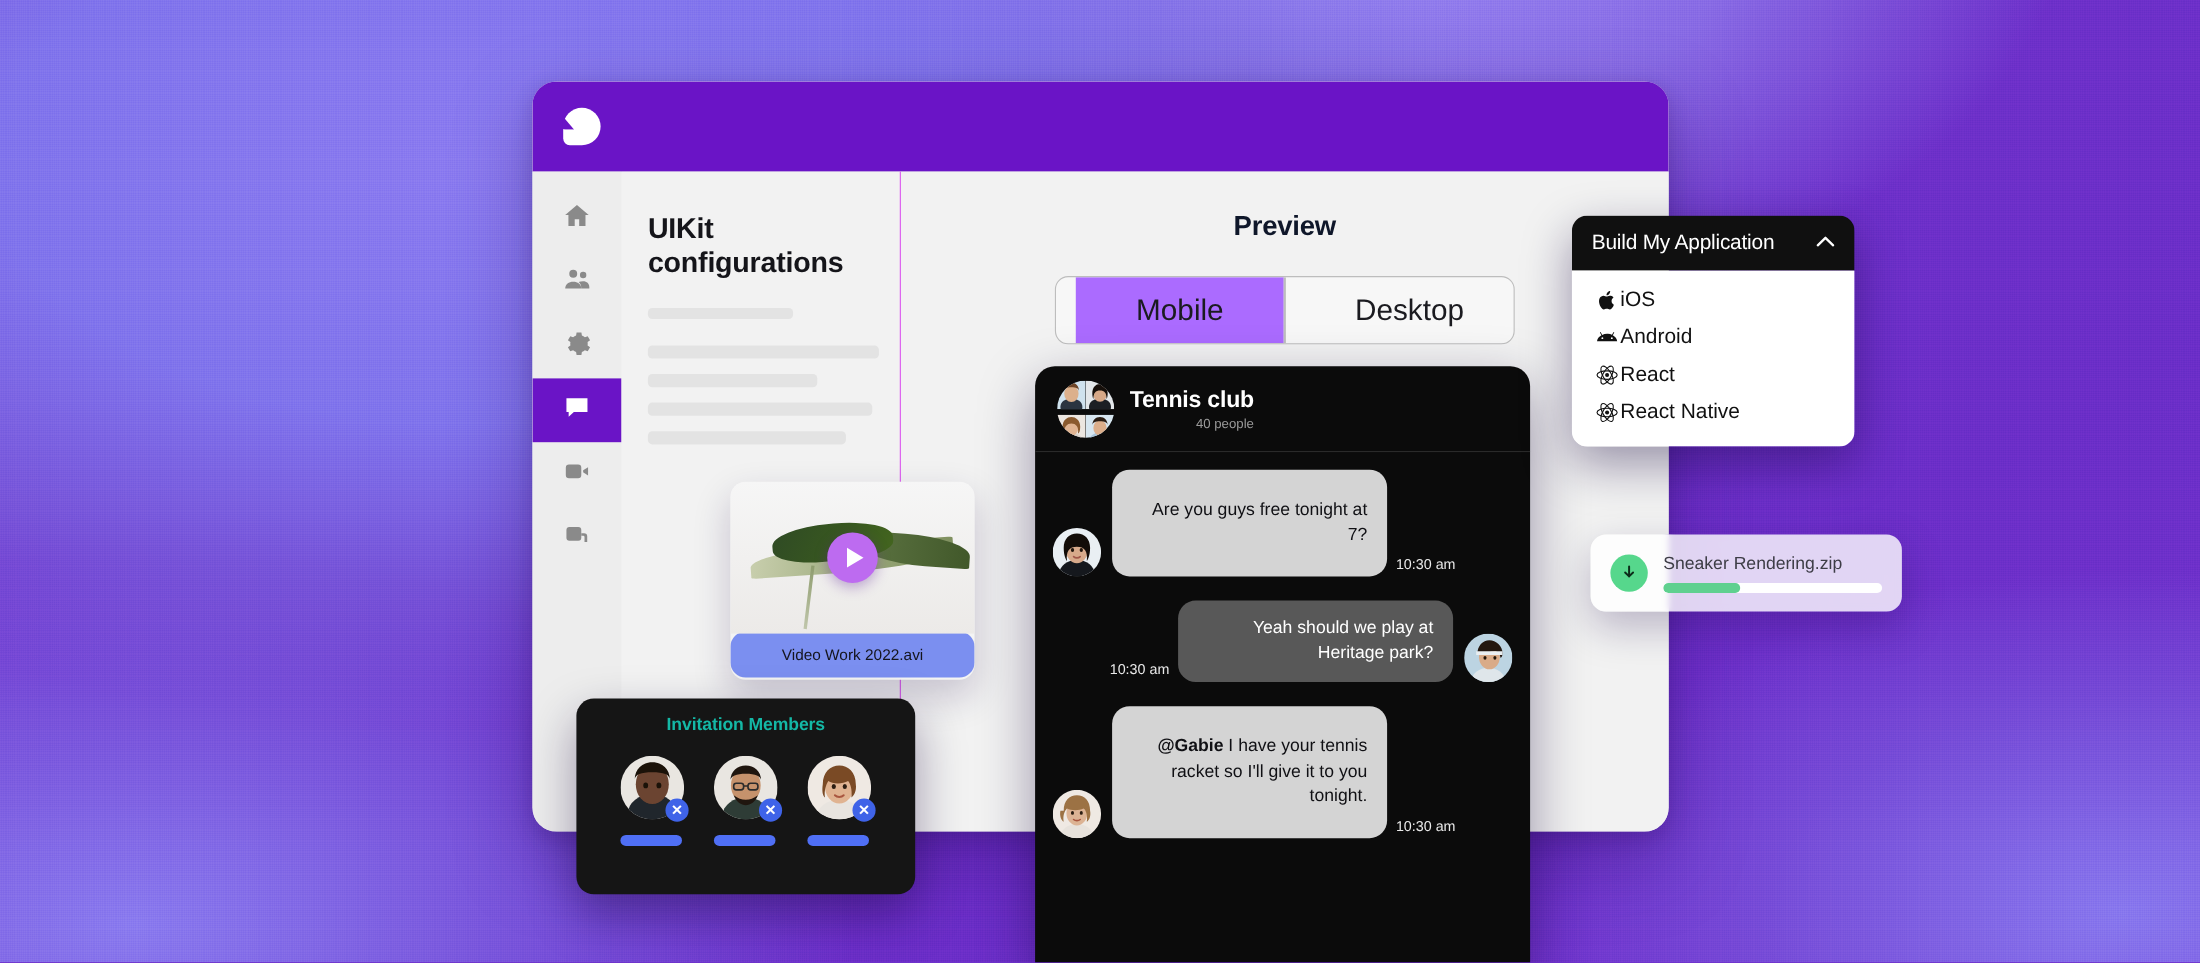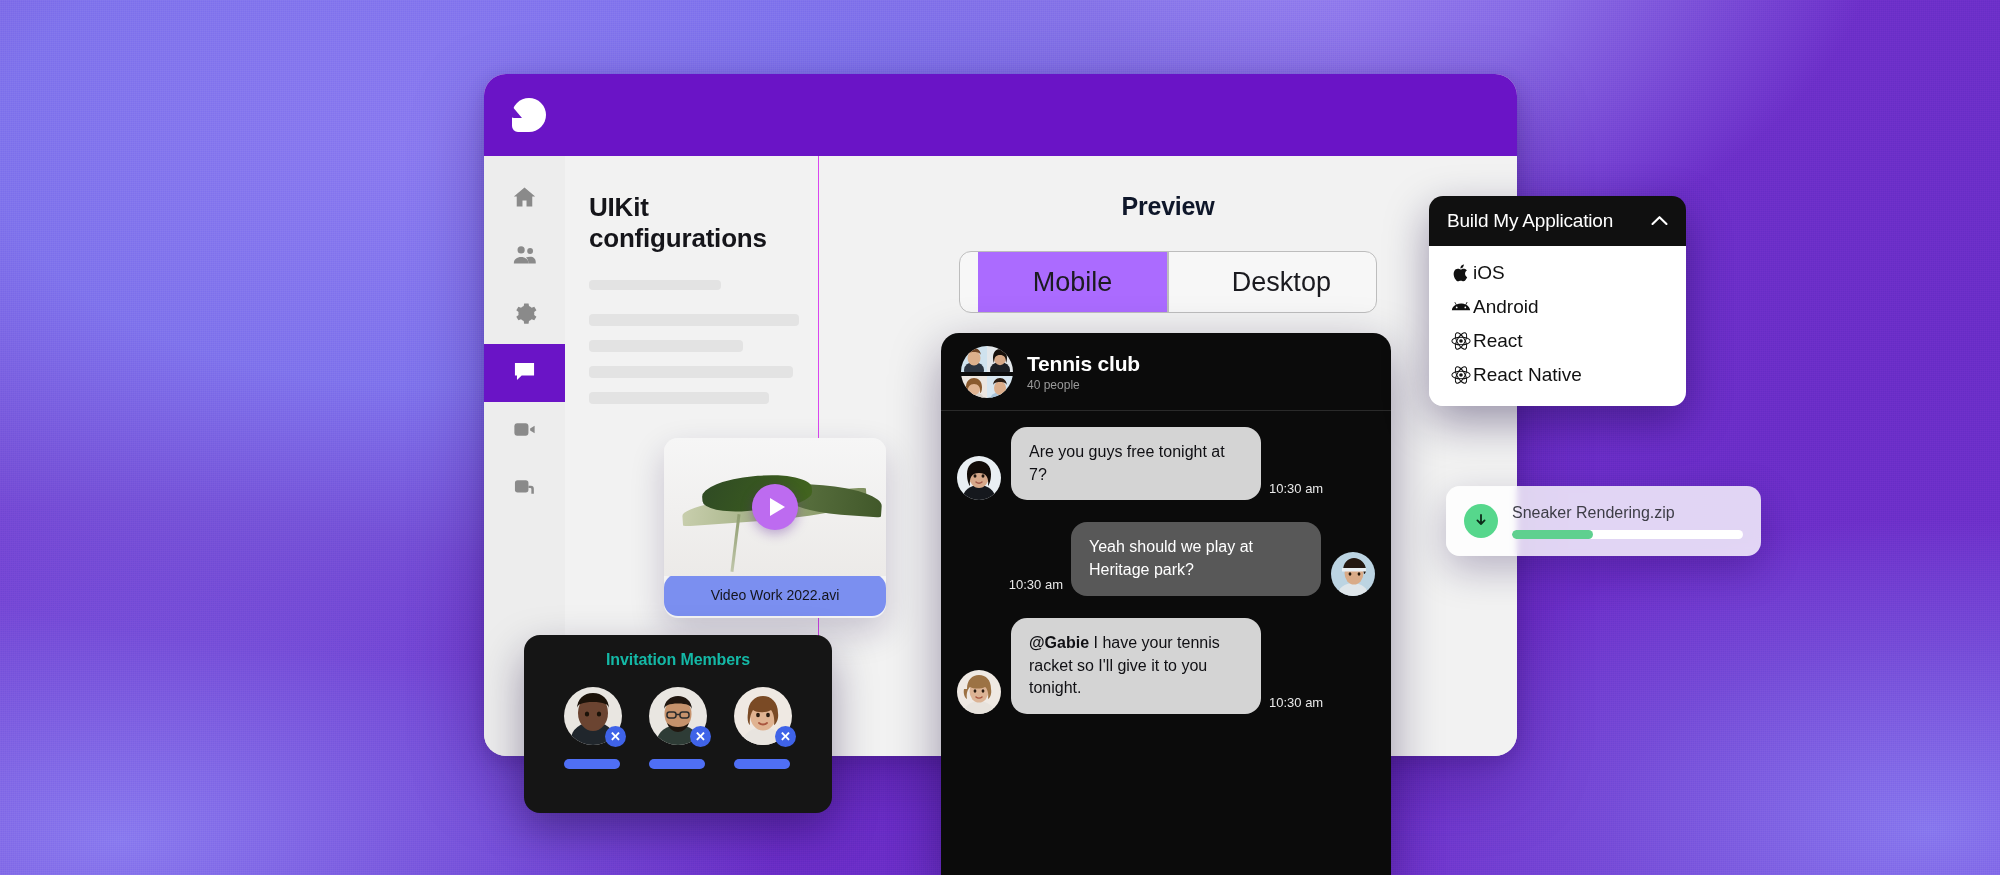--- a/index.html
+++ b/index.html
@@ -156,7 +156,7 @@
   #chat-panel {
     position: absolute; left: 941px; top: 333px; width: 450px; height: 542px;
     background: #0b0b0b; border-radius: 18px 18px 0 0; z-index: 7;
-    box-shadow: 0 18px 50px rgba(20,5,55,.40); overflow: hidden;
+    box-shadow: 0 18px 50px rgba(20,5,55,.40); overflow: hidden; text-align: right;
   }
   #chat-header { height: 78px; display: flex; align-items: center; padding: 0 20px; border-bottom: 1px solid #2a2a2a; }
   #group-avatar {

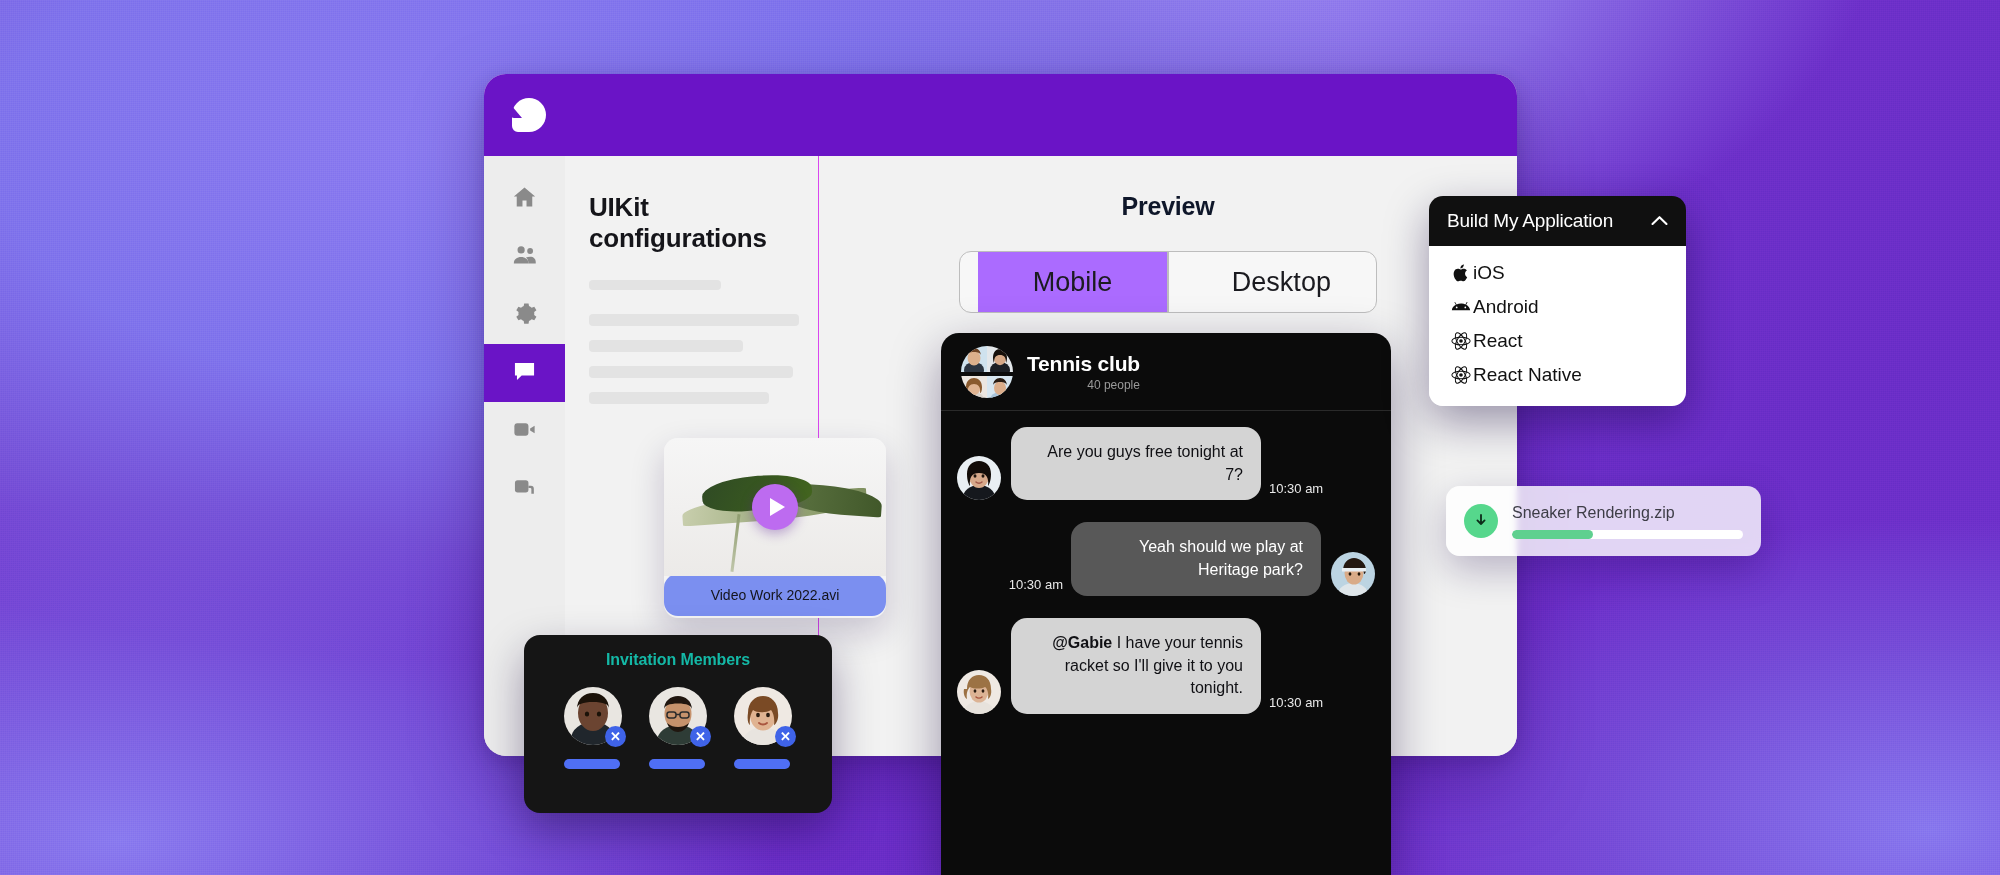--- a/index.html
+++ b/index.html
@@ -175,7 +175,7 @@
   .msg .av { width: 44px; height: 44px; border-radius: 50%; overflow: hidden; flex: 0 0 44px; position: relative; }
   .bubble-in {
     background: #d4d4d4; color: #101014; border-radius: 16px;
-    padding: 14px 18px; font-size: 16px; line-height: 1.42; max-width: 250px; margin-left: 10px;
+    padding: 26px 18px; font-size: 16px; line-height: 1.42; max-width: 250px; margin-left: 10px;
   }
   .bubble-out {
     background: #585858; color: #ffffff; border-radius: 16px;

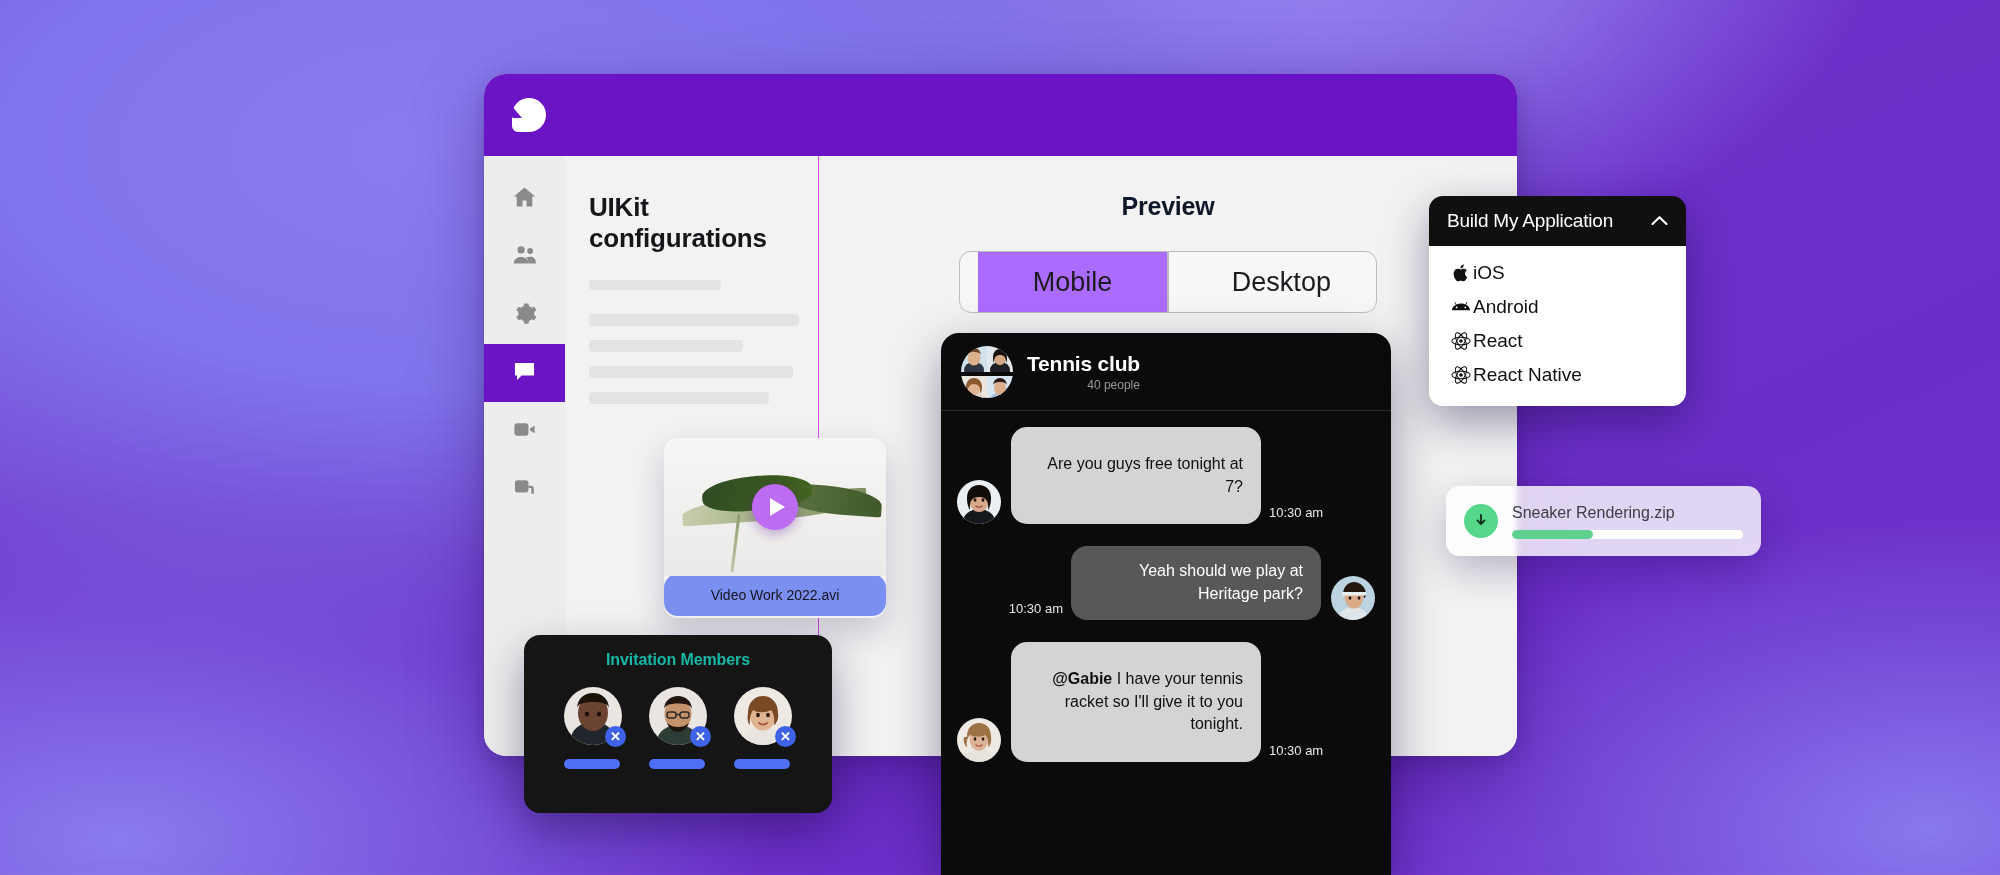--- a/index.html
+++ b/index.html
@@ -207,7 +207,7 @@
 
   
   #toast {
-    position: absolute; left: 1446px; top: 486px; width: 315px; height: 70px;
+    position: absolute; left: 1446px; top: 486px; width: 283px; height: 70px;
     background: rgba(255,255,255,.80); border-radius: 14px; z-index: 20;
     display: flex; align-items: center; padding: 0 18px; gap: 14px;
     box-shadow: 0 14px 38px rgba(25,5,70,.26);

